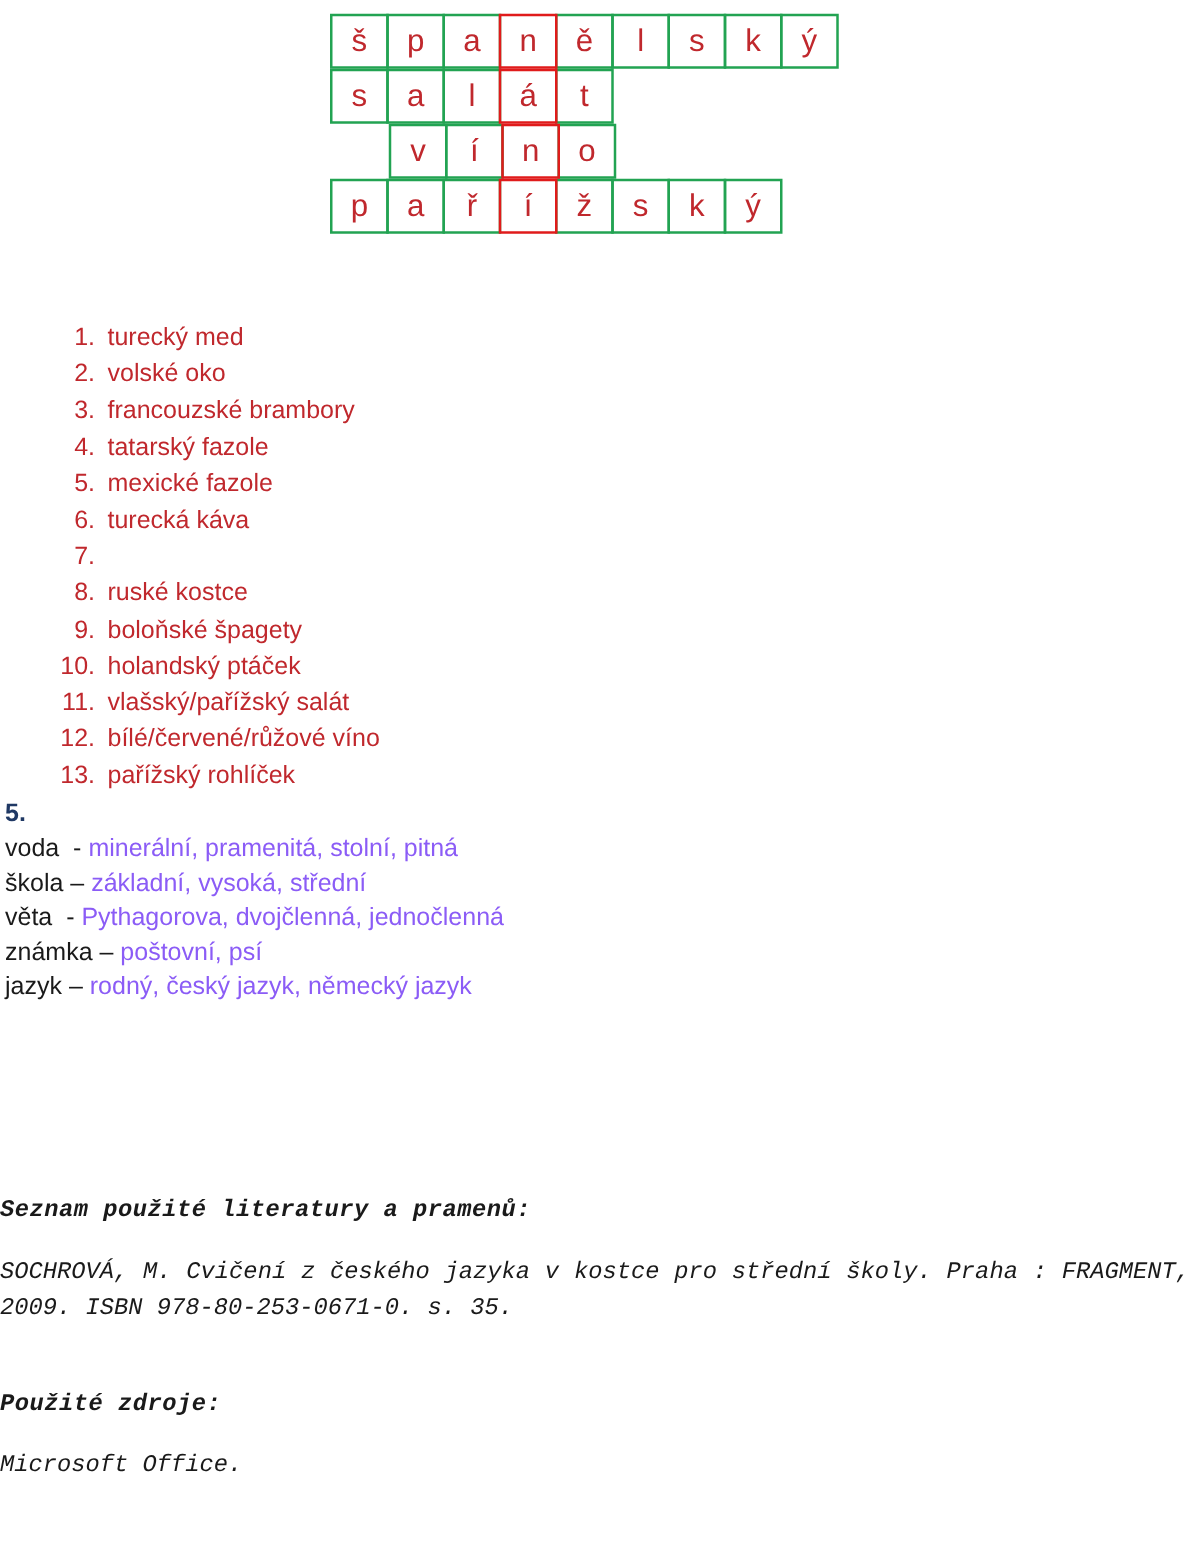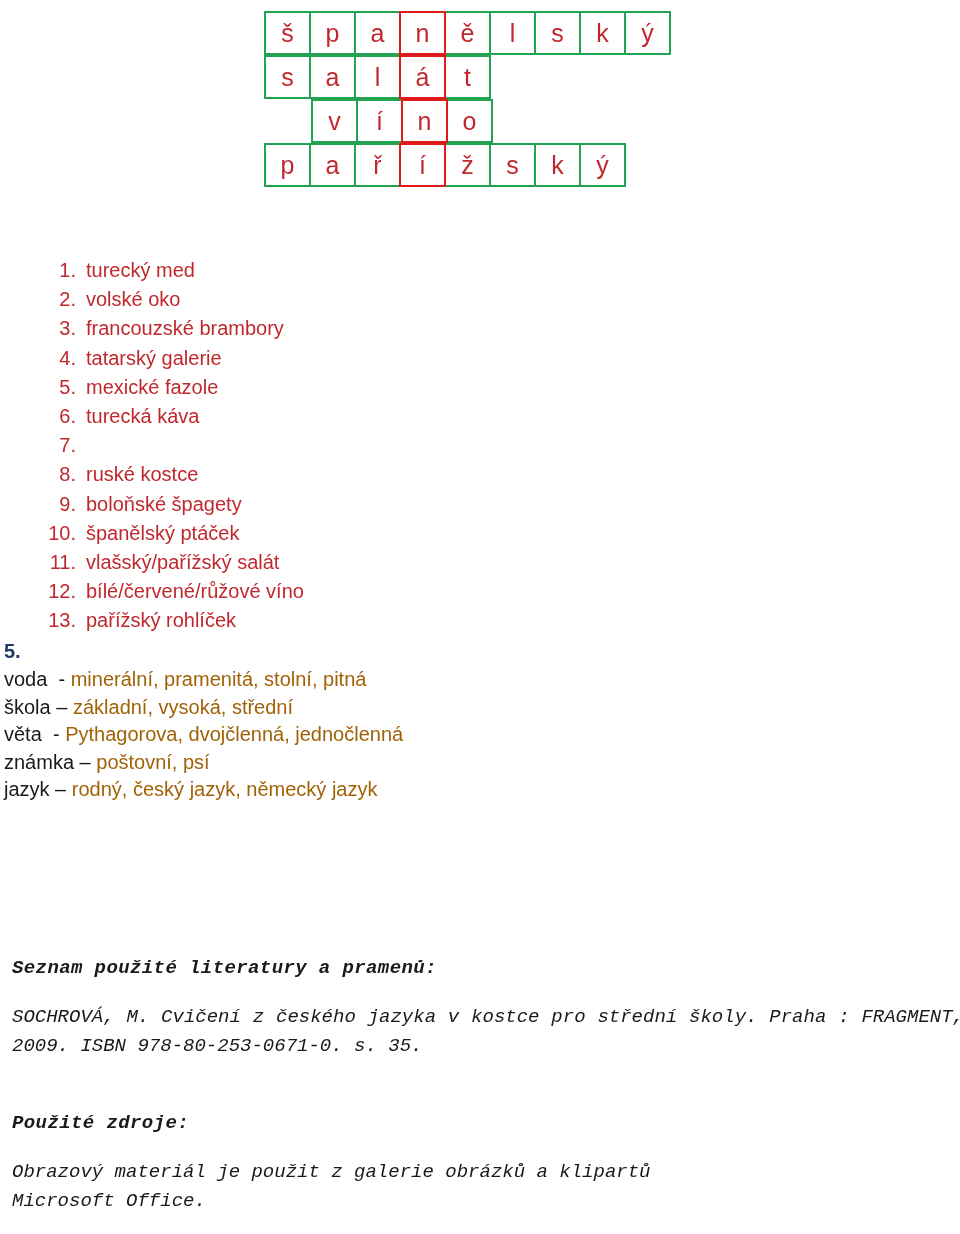--- a/index.html
+++ b/index.html
@@ -215,7 +215,7 @@
     </div>
     <div class="clue-item">
       <span class="clue-num">4.</span>
-      <span class="clue-text">tatarský galerie</span>
+      <span class="clue-text">tatarský fazole</span>
     </div>
     <div class="clue-item">
       <span class="clue-num">5.</span>

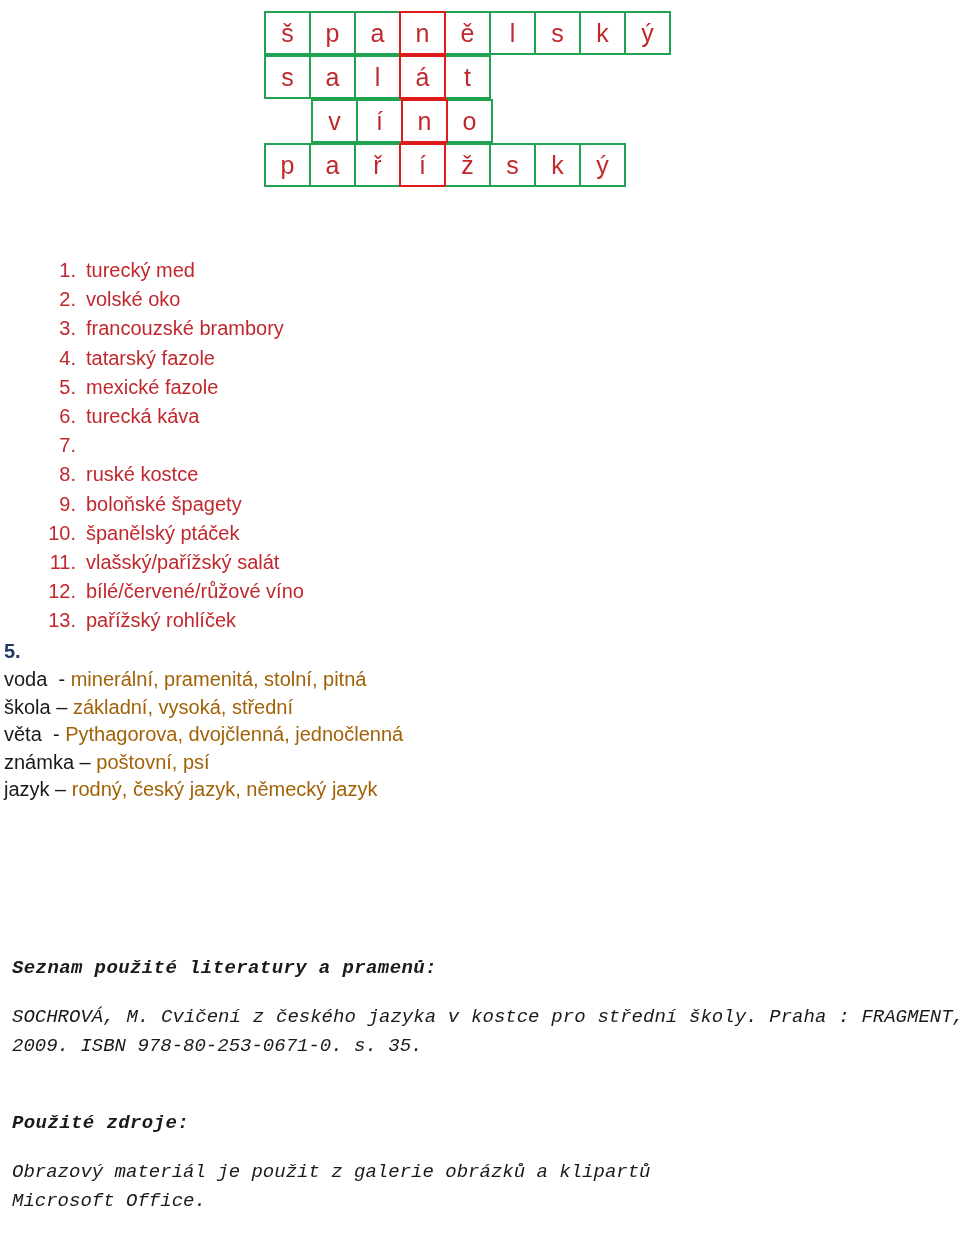--- a/index.html
+++ b/index.html
@@ -238,7 +238,7 @@
     </div>
     <div class="clue-item">
       <span class="clue-num">10.</span>
-      <span class="clue-text">španělský ptáček</span>
+      <span class="clue-text">holandský ptáček</span>
     </div>
     <div class="clue-item">
       <span class="clue-num">11.</span>

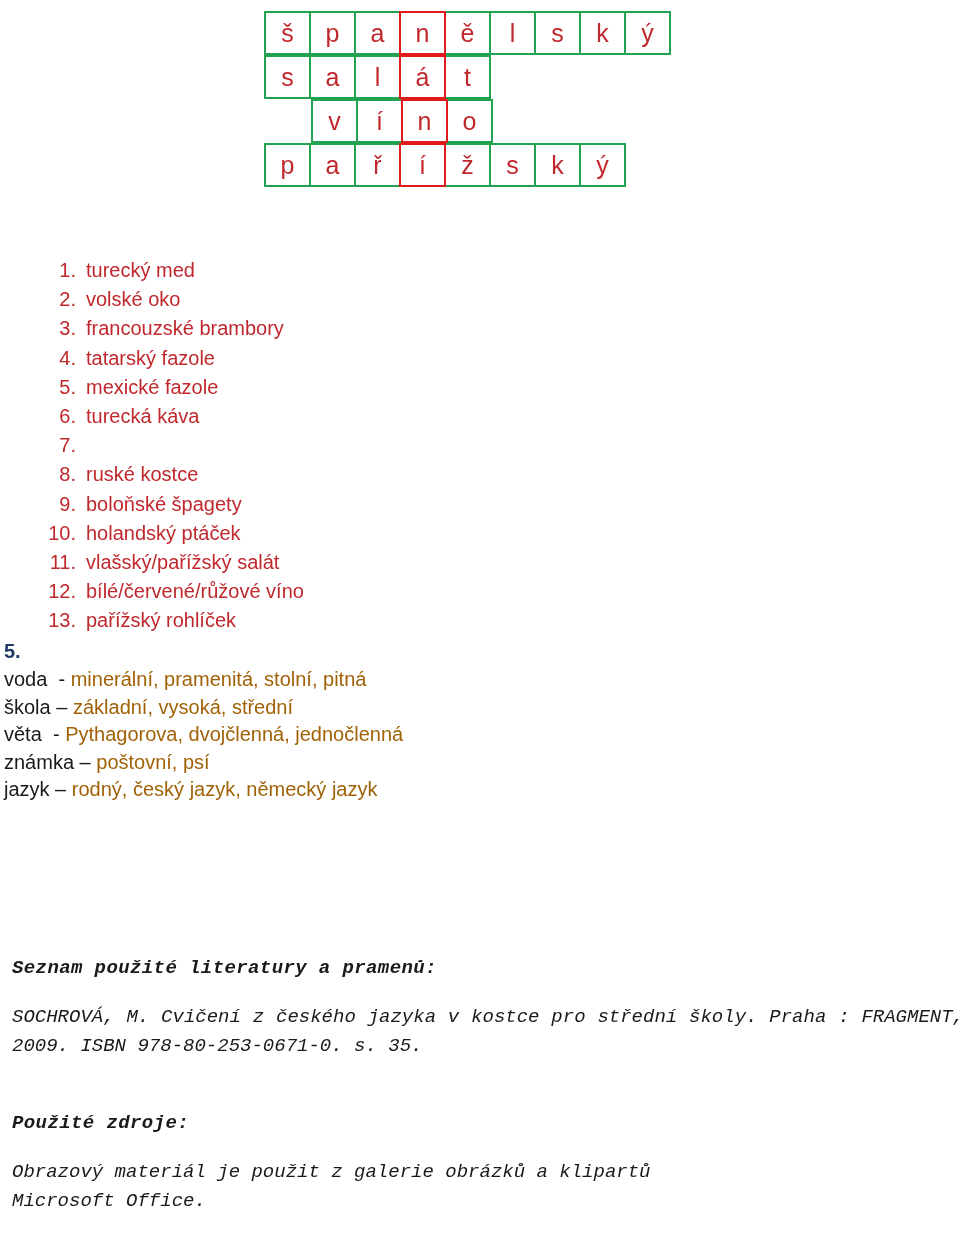--- a/index.html
+++ b/index.html
@@ -104,7 +104,7 @@
     color: #1a1a1a;
   }
   .s5-val {
-    color: #a16207;
+    color: #8b5cf6;
     margin-top: 43px;
   }
 

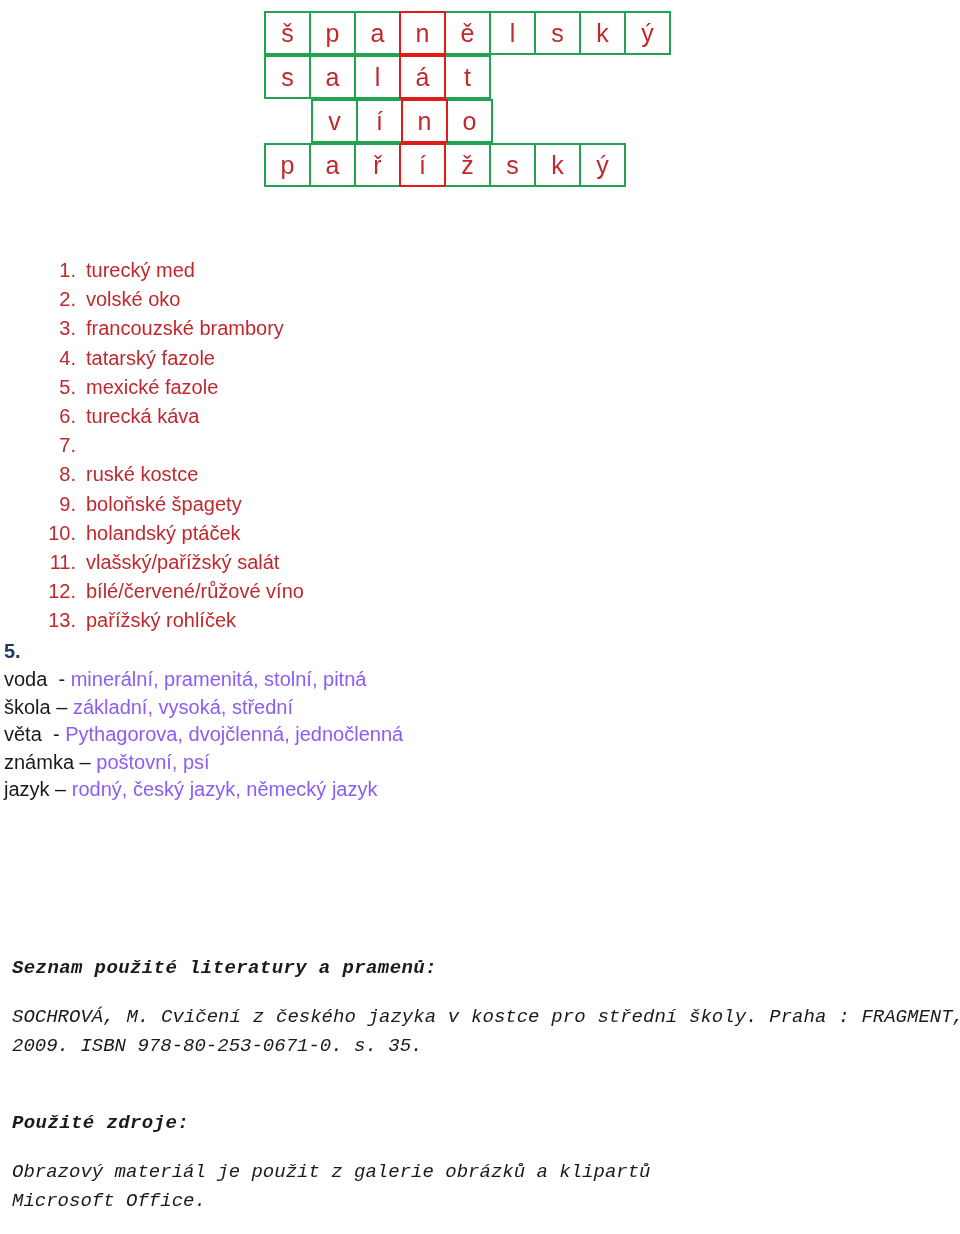--- a/index.html
+++ b/index.html
@@ -111,7 +111,7 @@
   
   .mono-block {
     position: absolute;
-    left: 12px;
+    left: 0;
     font-family: "Liberation Mono", monospace;
     color: #1a1a1a;
   }

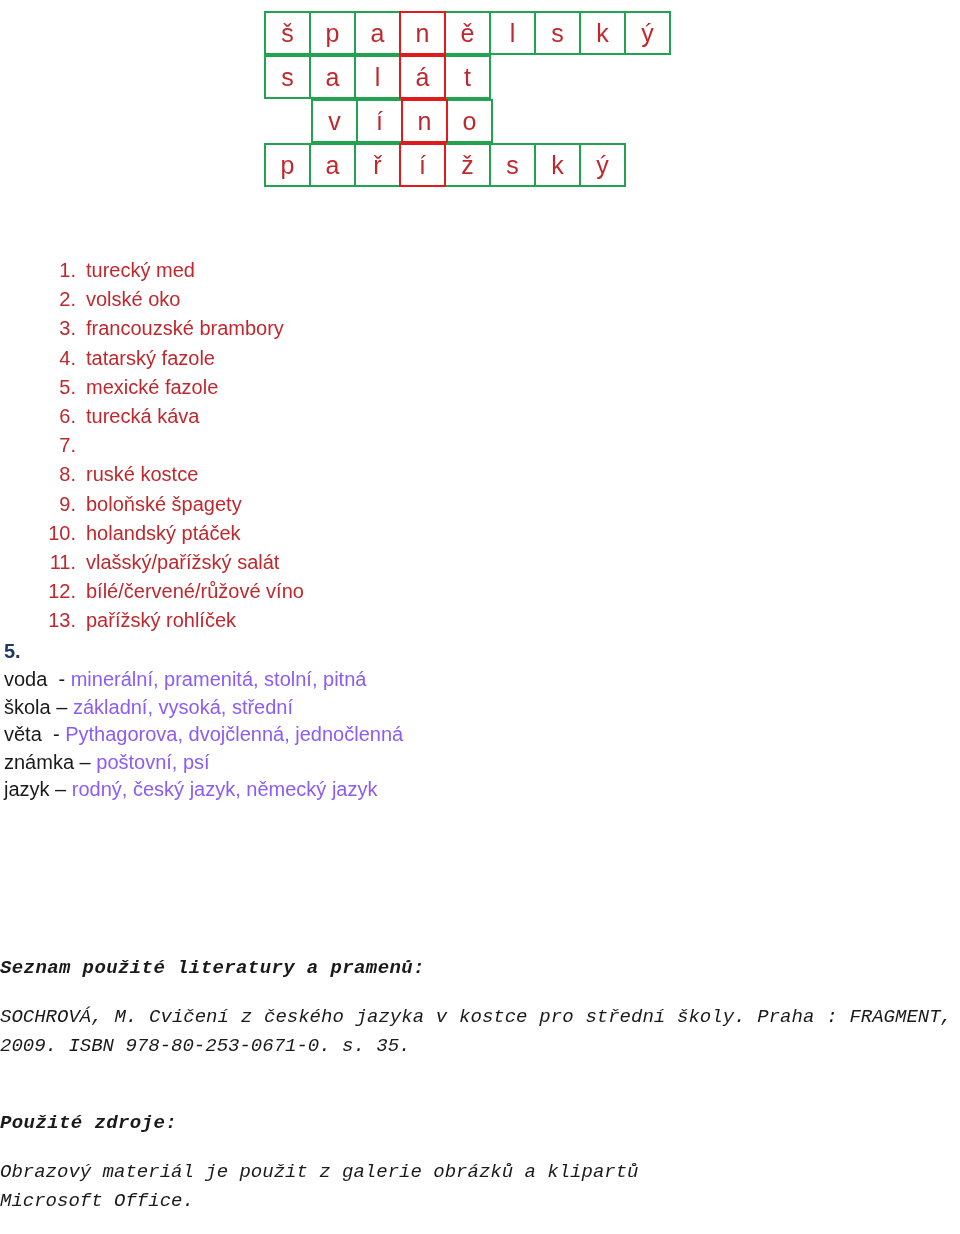--- a/index.html
+++ b/index.html
@@ -270,7 +270,6 @@
 
 <div class="mono-block" id="sources-heading">Použité zdroje:</div>
 <div class="mono-block" id="sources-body">
-  <div>Obrazový materiál je použit z galerie obrázků a klipartů</div>
   <div class="last-line">Microsoft Office.</div>
 </div>
 

